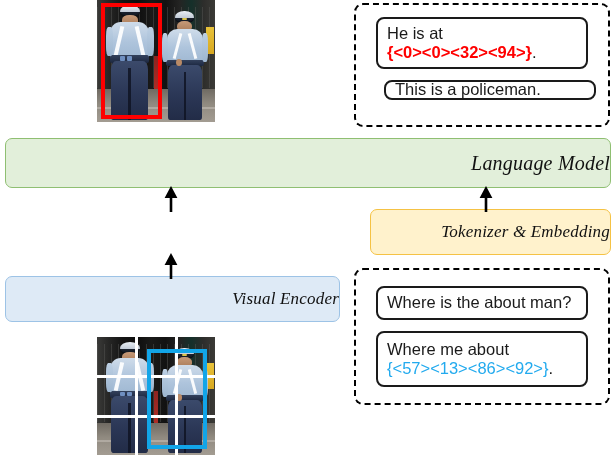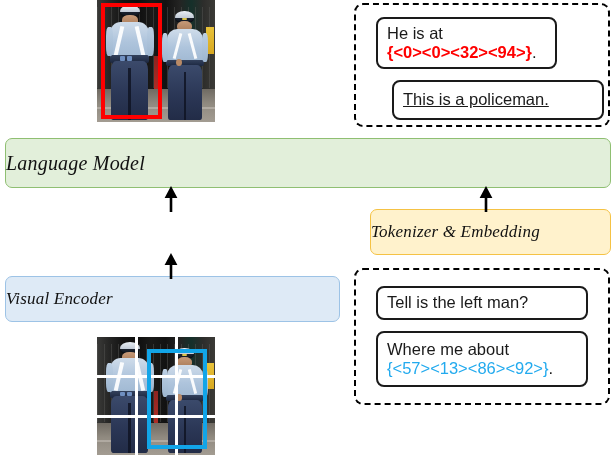--- a/index.html
+++ b/index.html
@@ -107,7 +107,7 @@
   }
   .bubble .line { white-space: nowrap; }
 
-  #bubble-answer-location { left: 376px; top: 17px;  width: 181px; height: 52px; }
+  #bubble-answer-location { left: 376px; top: 17px;  width: 212px; height: 52px; }
   #bubble-answer-caption  { left: 392px; top: 80px;  width: 212px; height: 40px; text-decoration: underline; }
   #bubble-question-where  { left: 376px; top: 286px; width: 212px; height: 34px; }
   #bubble-question-tell   { left: 376px; top: 331px; width: 212px; height: 56px; }

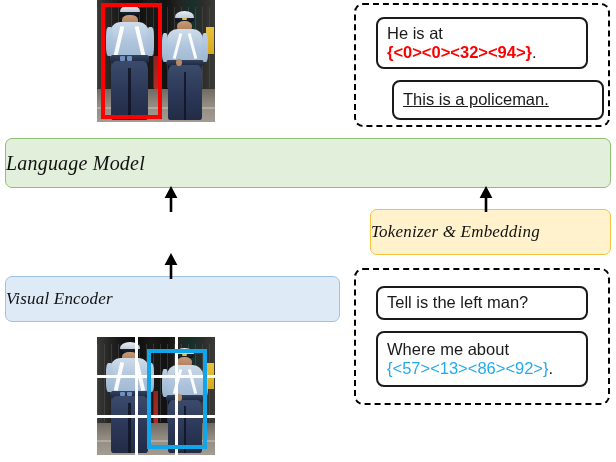--- a/index.html
+++ b/index.html
@@ -108,7 +108,7 @@
   .bubble .line { white-space: nowrap; }
 
   #bubble-answer-location { left: 376px; top: 17px;  width: 212px; height: 52px; }
-  #bubble-answer-caption  { left: 392px; top: 80px;  width: 212px; height: 40px; text-decoration: underline; }
+  #bubble-answer-caption  { left: 384px; top: 80px;  width: 212px; height: 20px; }
   #bubble-question-where  { left: 376px; top: 286px; width: 212px; height: 34px; }
   #bubble-question-tell   { left: 376px; top: 331px; width: 212px; height: 56px; }
 

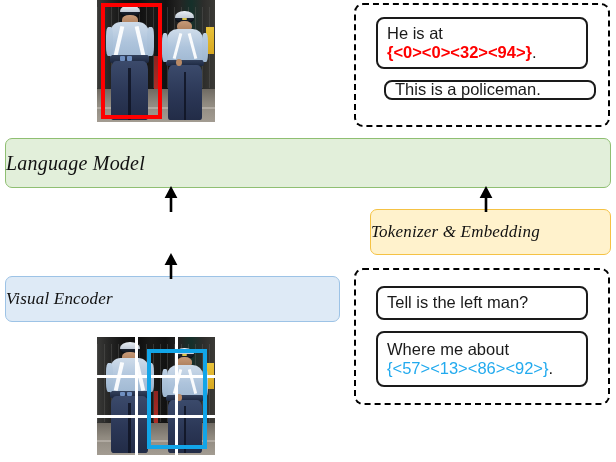--- a/index.html
+++ b/index.html
@@ -30,7 +30,7 @@
     border: 1.6px solid #000;
     display: flex;
     align-items: center;
-    justify-content: flex-start;
+    justify-content: flex-end;
     font-family: "Liberation Serif", "DejaVu Serif", serif;
     font-style: italic;
     color: #111;

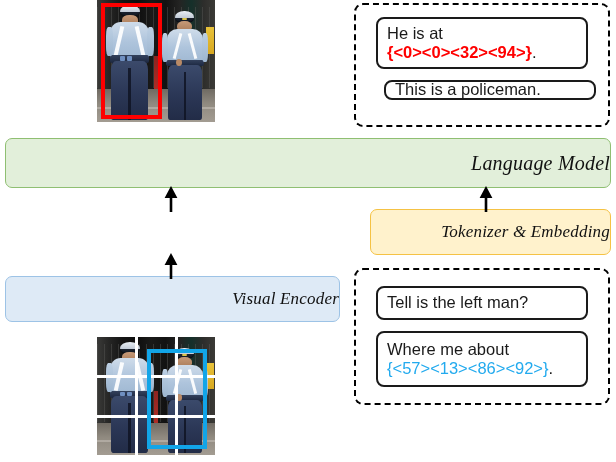--- a/index.html
+++ b/index.html
@@ -350,7 +350,7 @@
   </div>
 
   <div class="bubble" id="bubble-question-where">
-    <span class="line">Tell is the left man?</span>
+    <span class="line">Where is the about man?</span>
   </div>
 
   <div class="bubble" id="bubble-question-tell">

